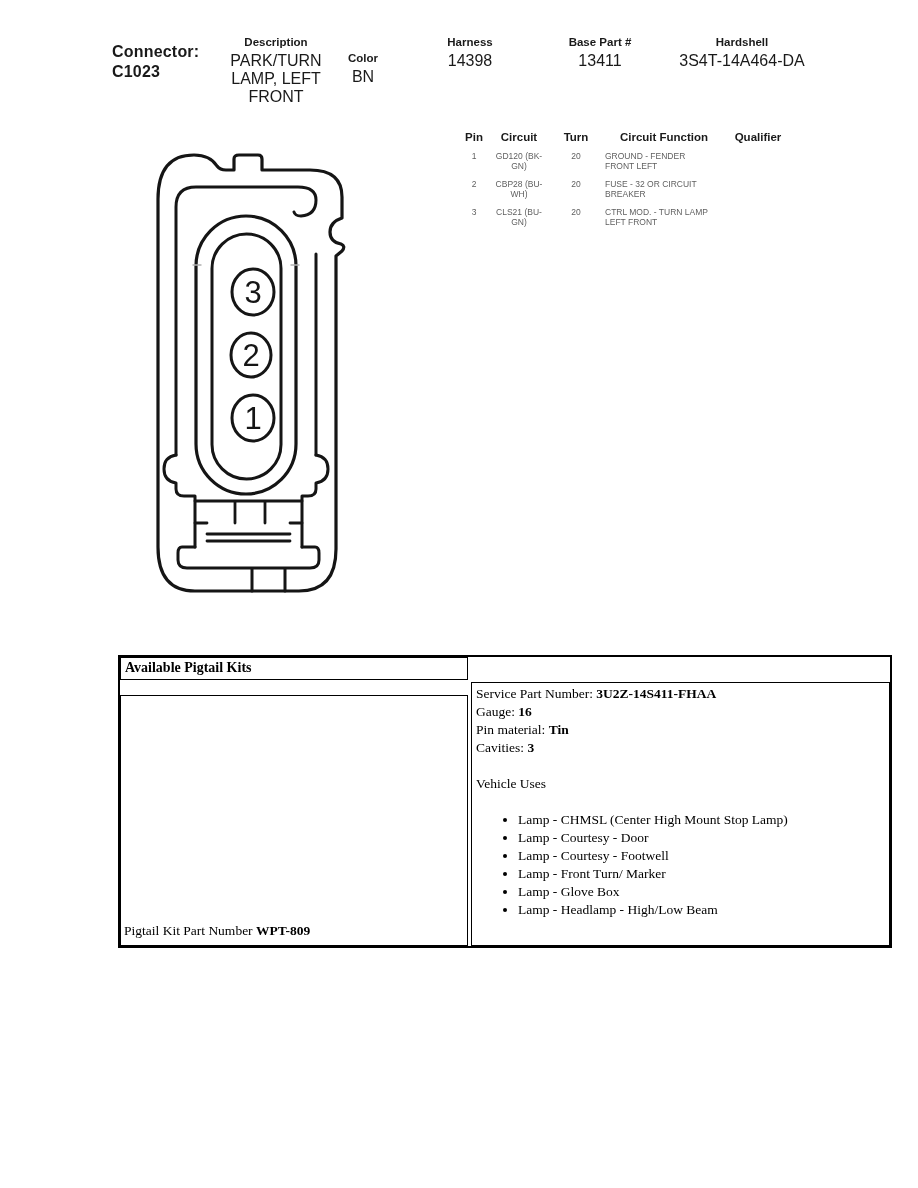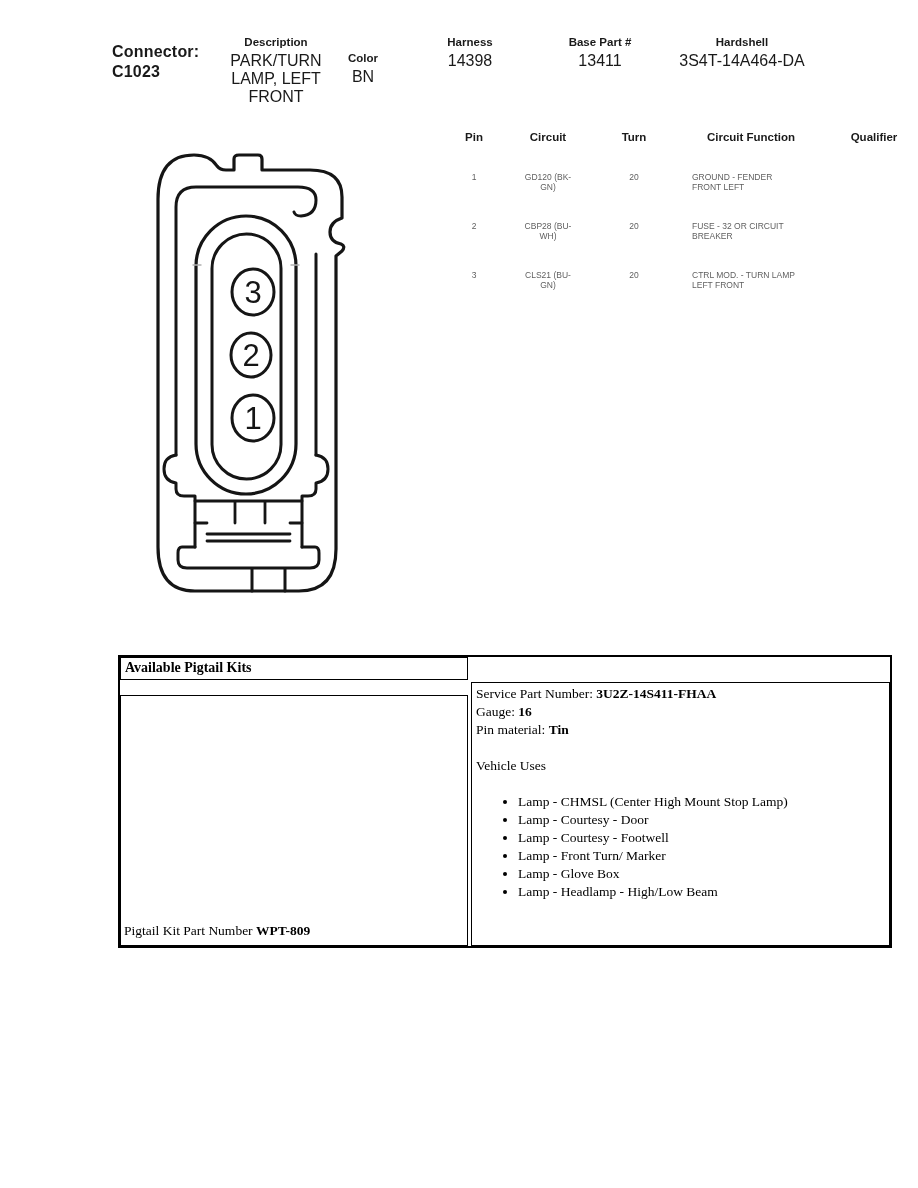--- a/index.html
+++ b/index.html
@@ -35,7 +35,6 @@
     display: grid;
     grid-template-columns: 28px 62px 52px 124px 64px;
     row-gap: 8px;
-    gap: 29px;
   }
   .pt-h { font-size: 11.5px; font-weight: bold; text-align: center; white-space: nowrap; }
   .pt-c { font-size: 8.5px; line-height: 10px; color: #5f5f5f; text-align: center; white-space: pre-line; }

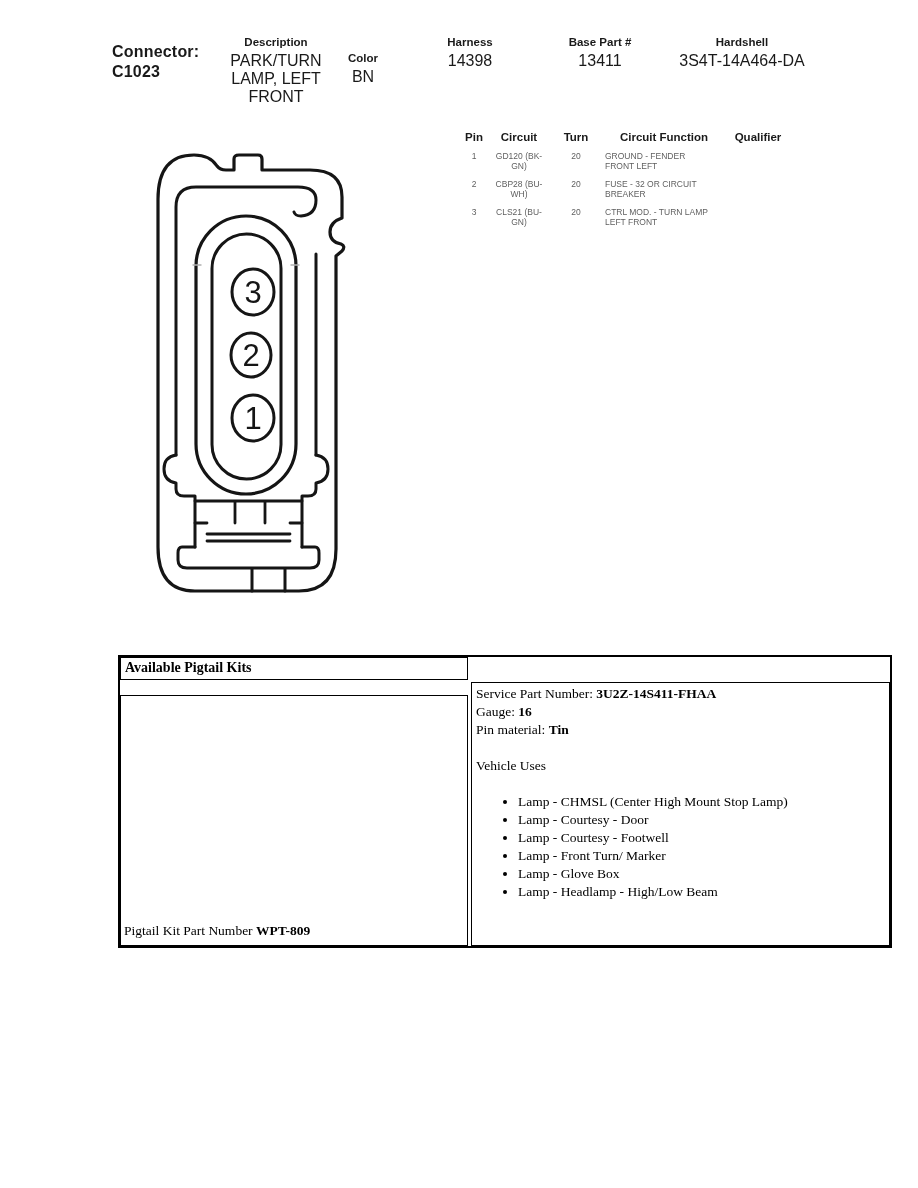--- a/index.html
+++ b/index.html
@@ -188,6 +188,7 @@
           <div class="pg-line"><span>Service Part Number: </span><b>3U2Z-14S411-FHAA</b></div>
           <div class="pg-line"><span>Gauge: </span><b>16</b></div>
           <div class="pg-line"><span>Pin material: </span><b>Tin</b></div>
+          <div class="pg-line"><span>Cavities: </span><b>3</b></div>
         </div>
       <div class="pg-uses-title">Vehicle Uses</div>
       <ul class="pg-uses" id="pg-uses">

